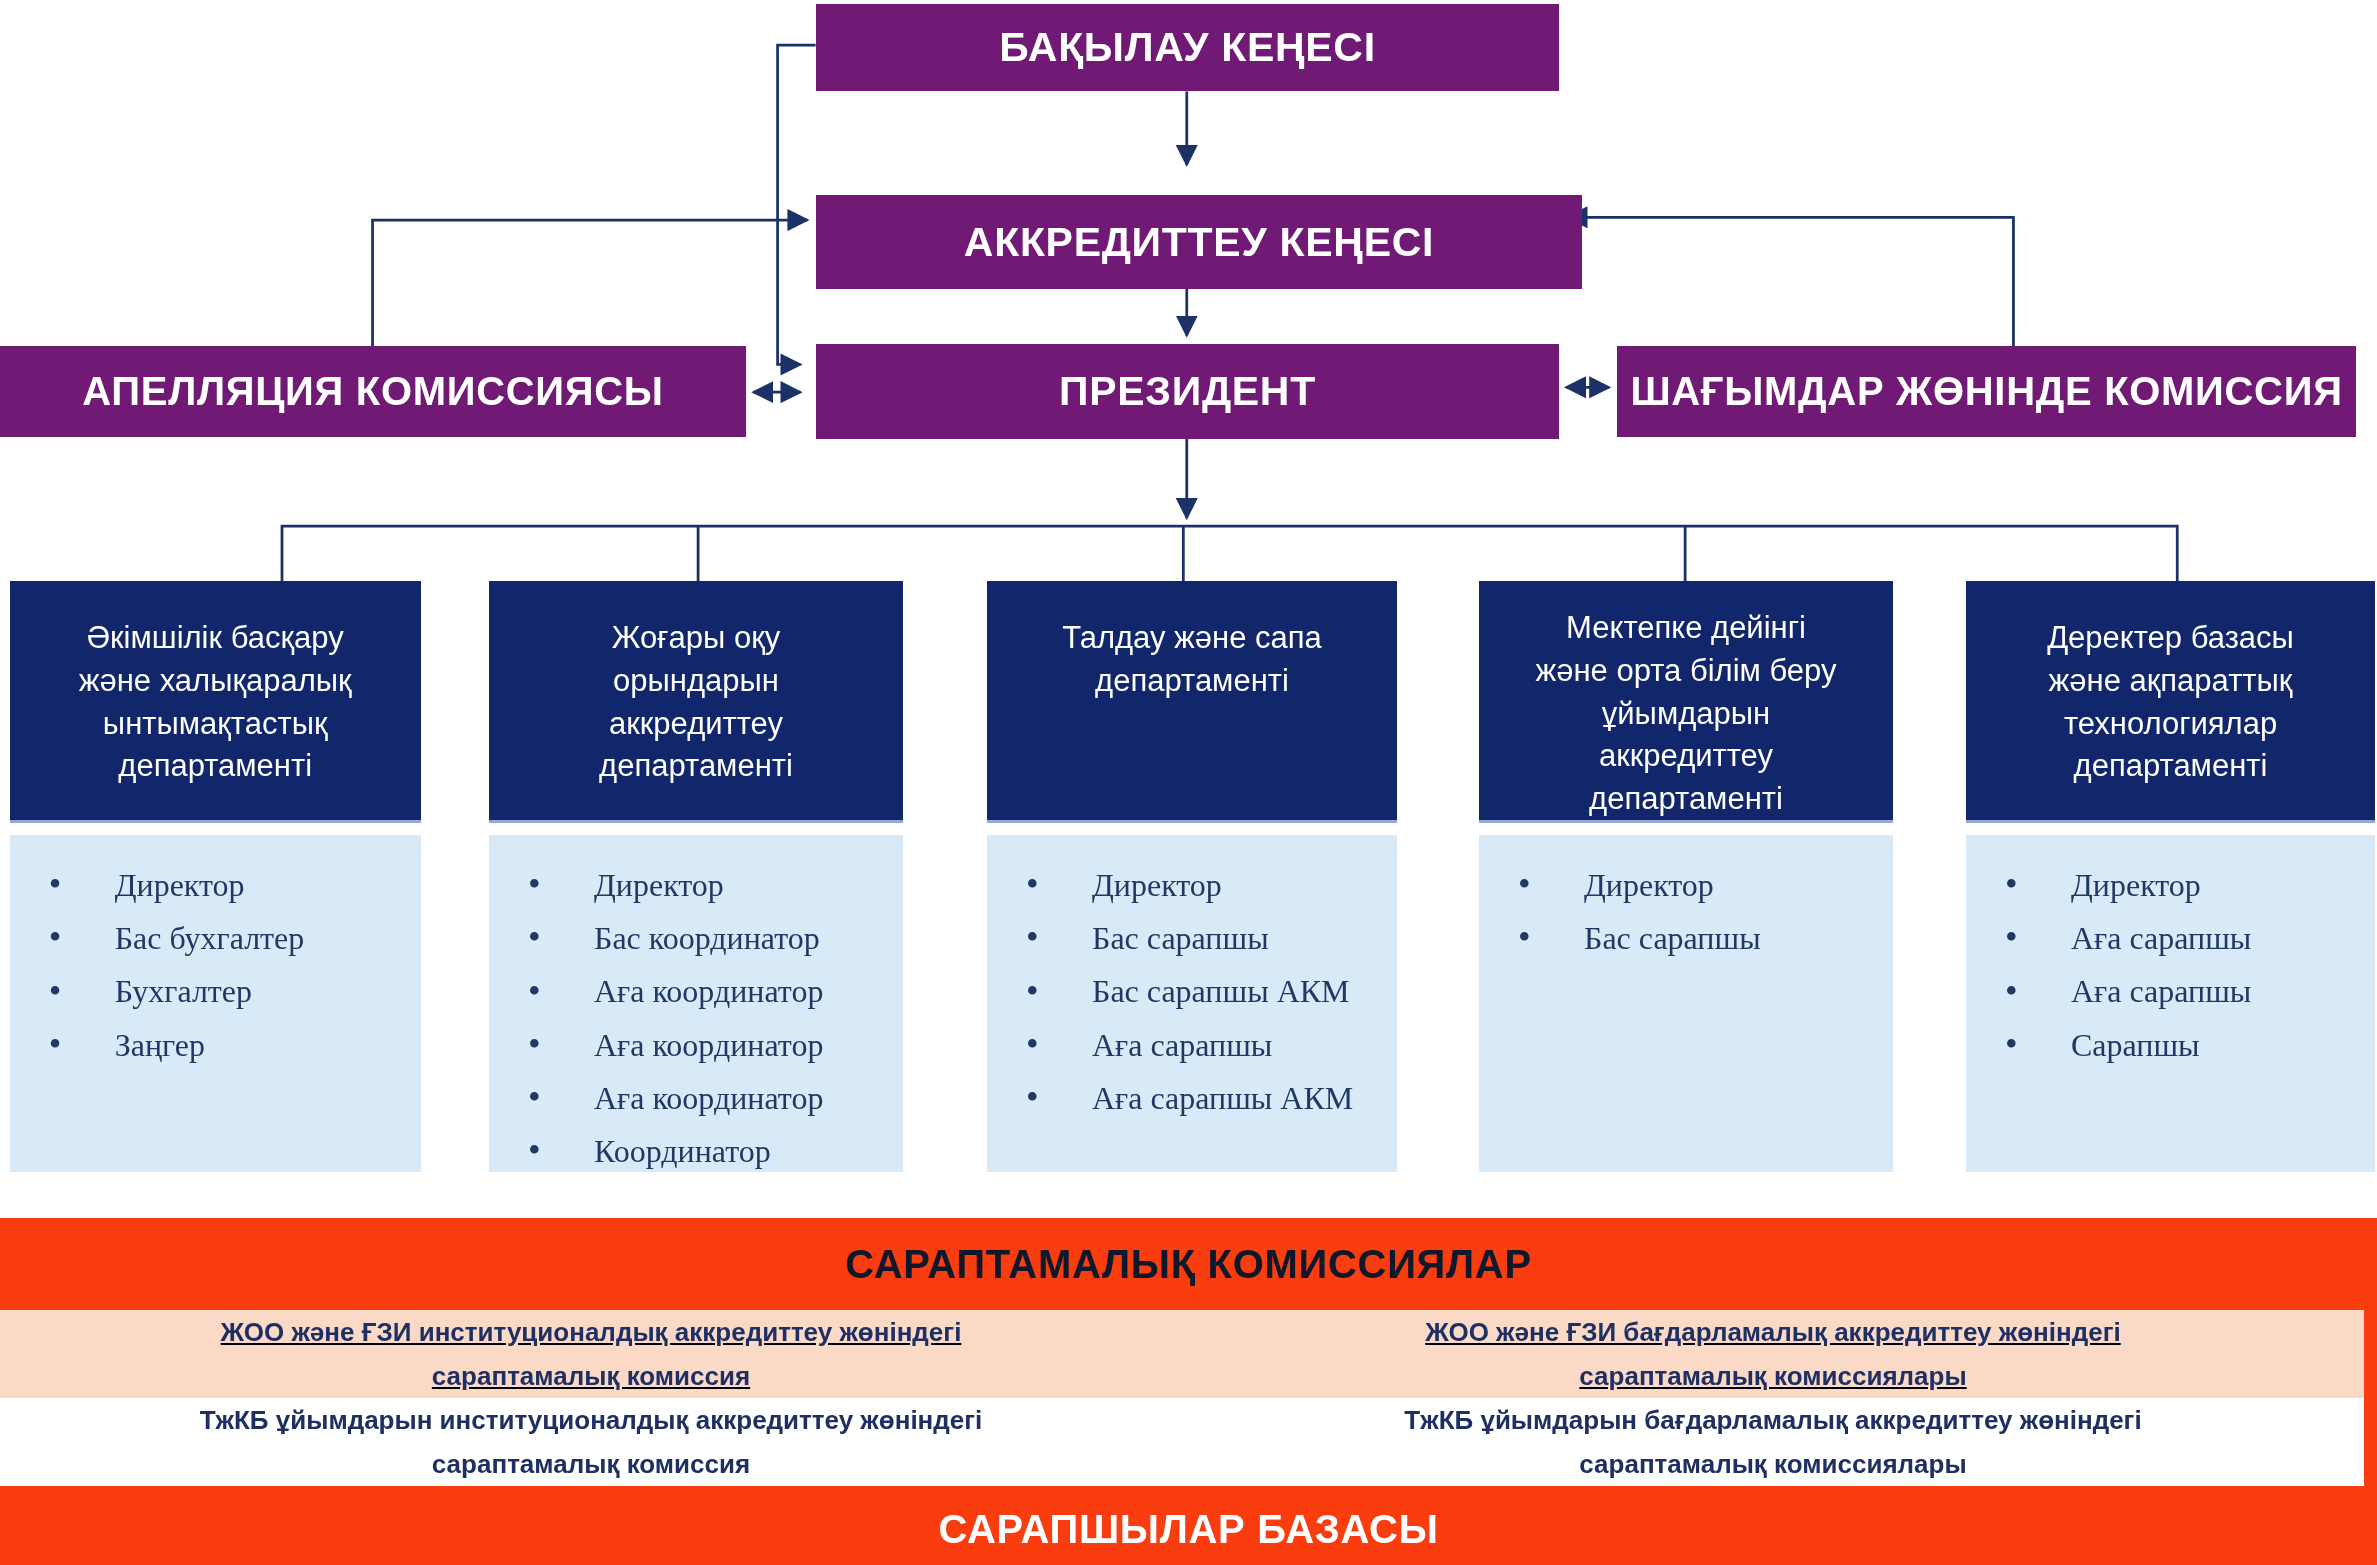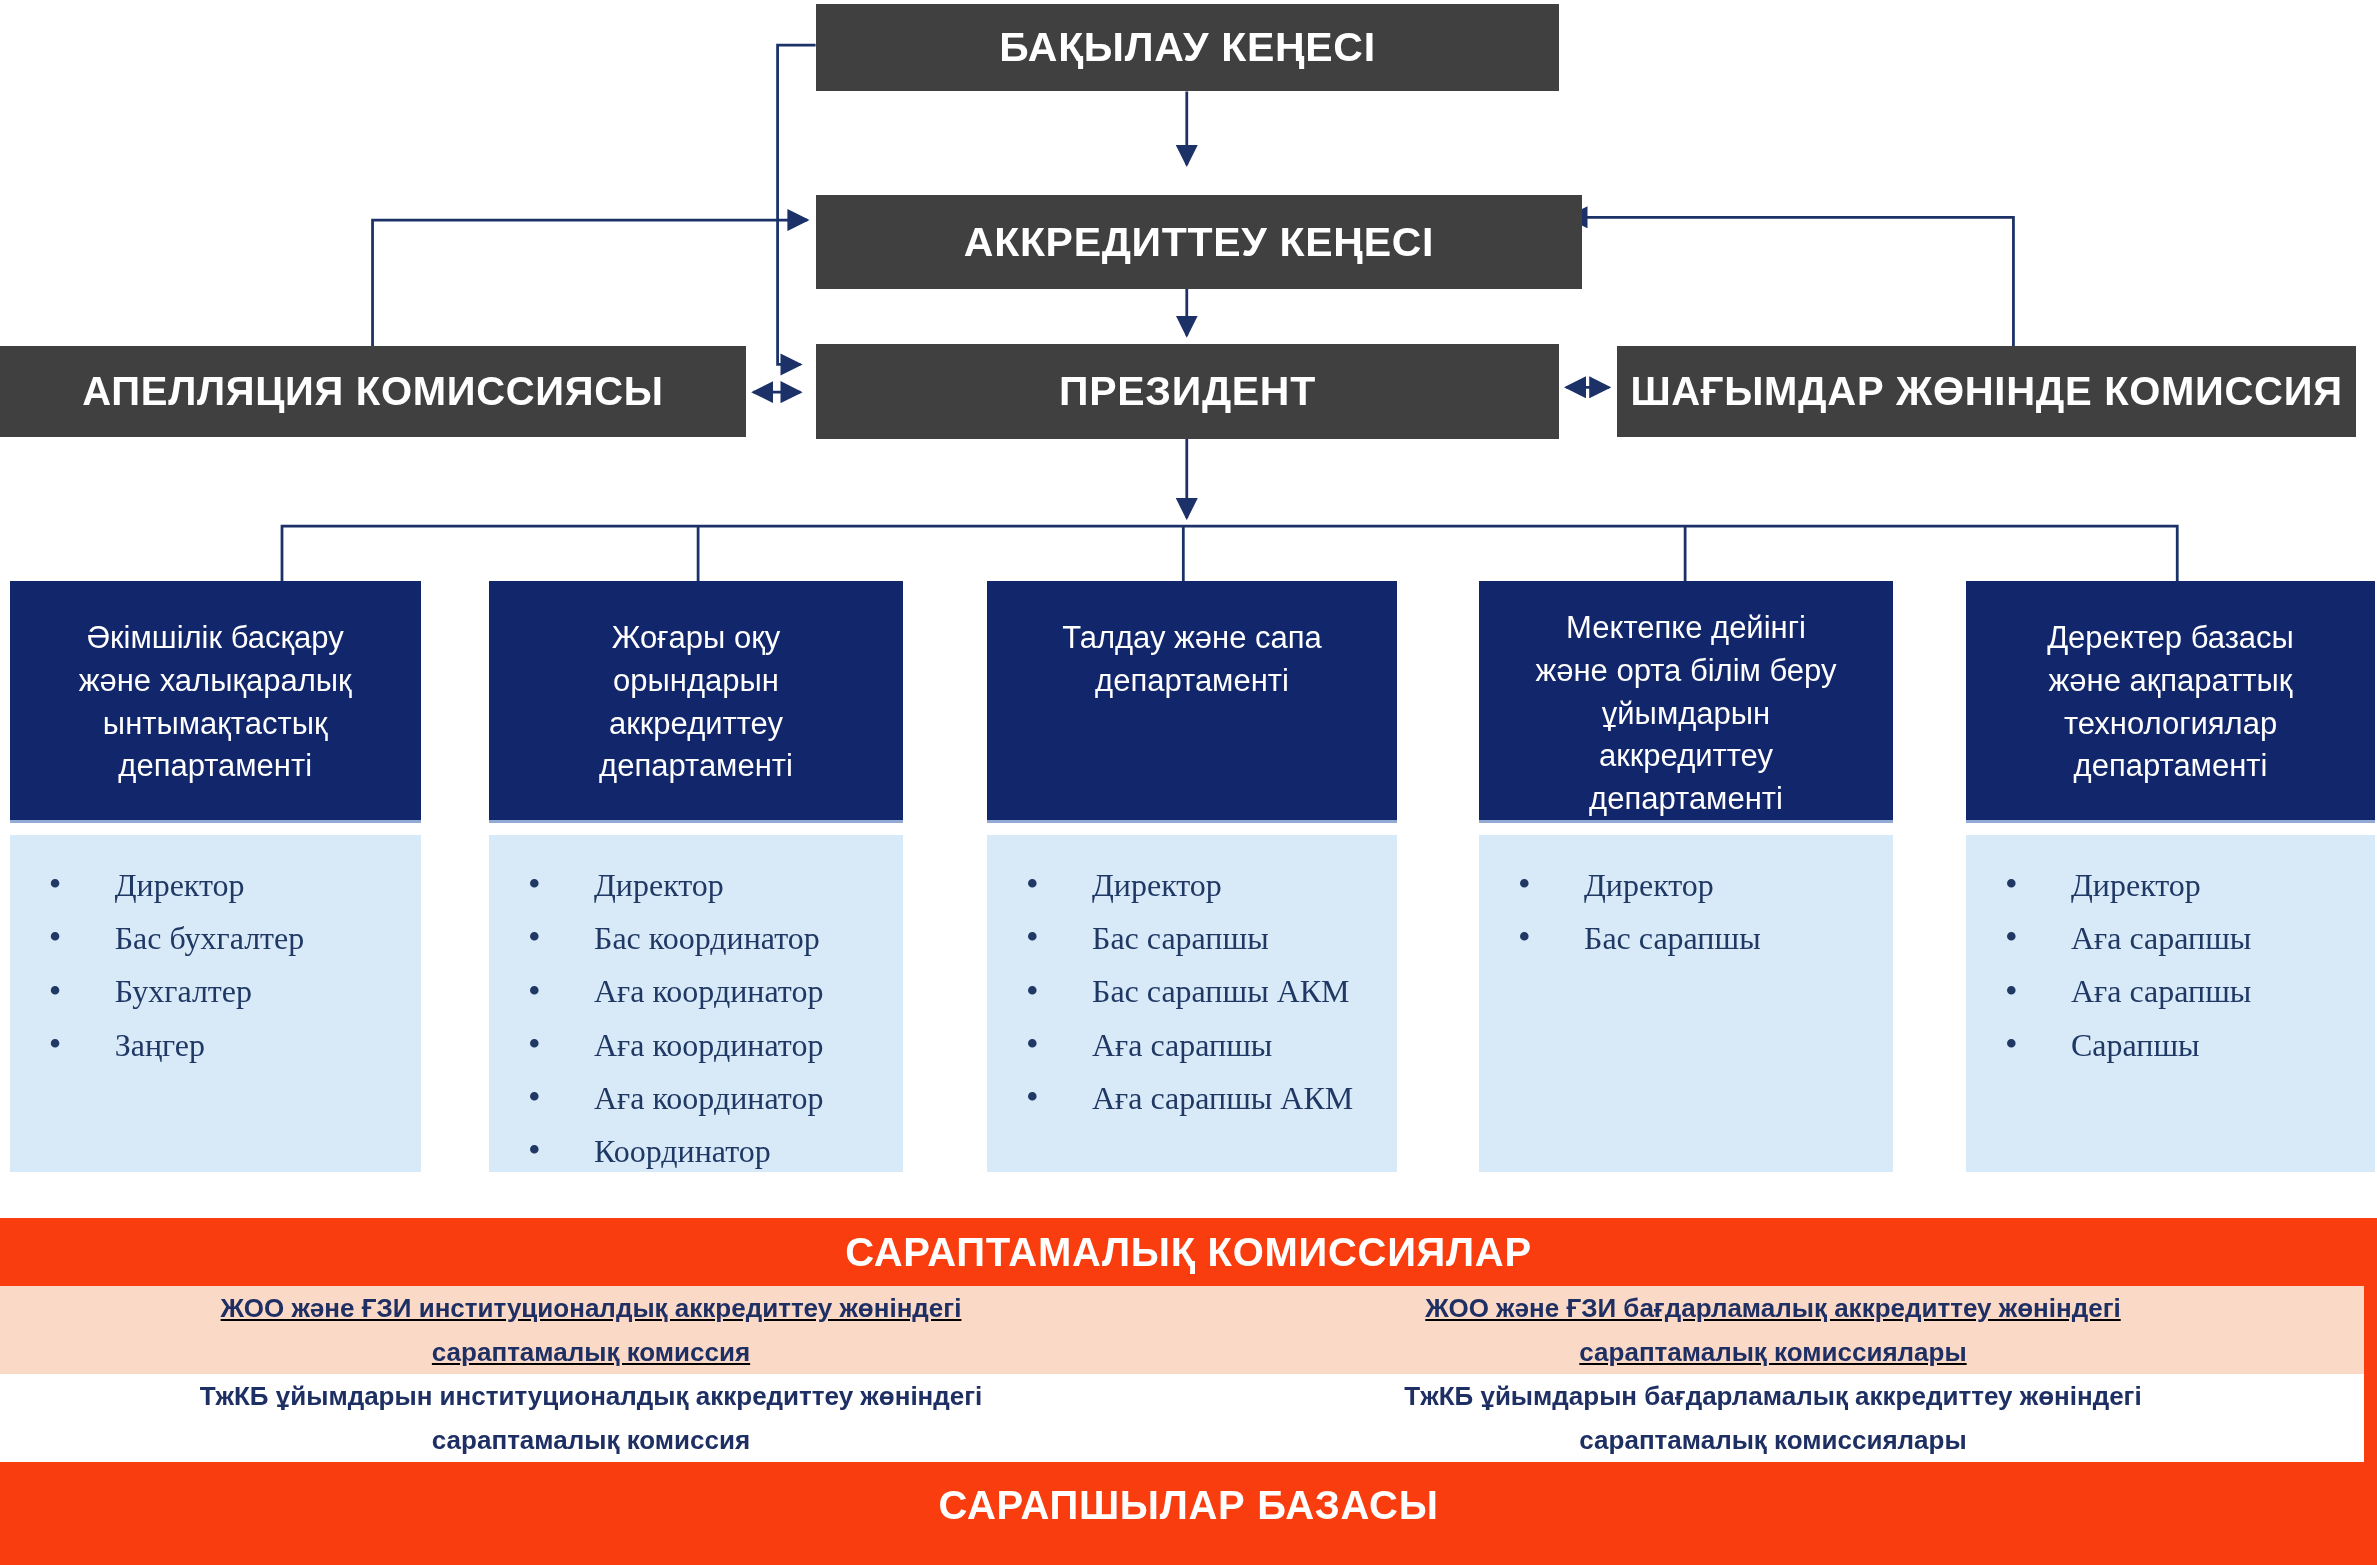--- a/index.html
+++ b/index.html
@@ -8,7 +8,7 @@
   
   #wires{position:absolute;left:0;top:0;width:2377px;height:1566px;z-index:1;}
   
-  .obox{position:absolute;background:#404040;color:#ffffff;display:flex;align-items:center;justify-content:center;
+  .obox{position:absolute;background:#701a75;color:#ffffff;display:flex;align-items:center;justify-content:center;
         font-weight:bold;font-size:41px;letter-spacing:0.7px;text-align:center;z-index:2;}
   #box-supervisory{left:816px;top:4.1px;width:743px;height:87px;}
   #box-accreditation{left:816px;top:171px;width:766px;height:94px;margin-top:24px;}

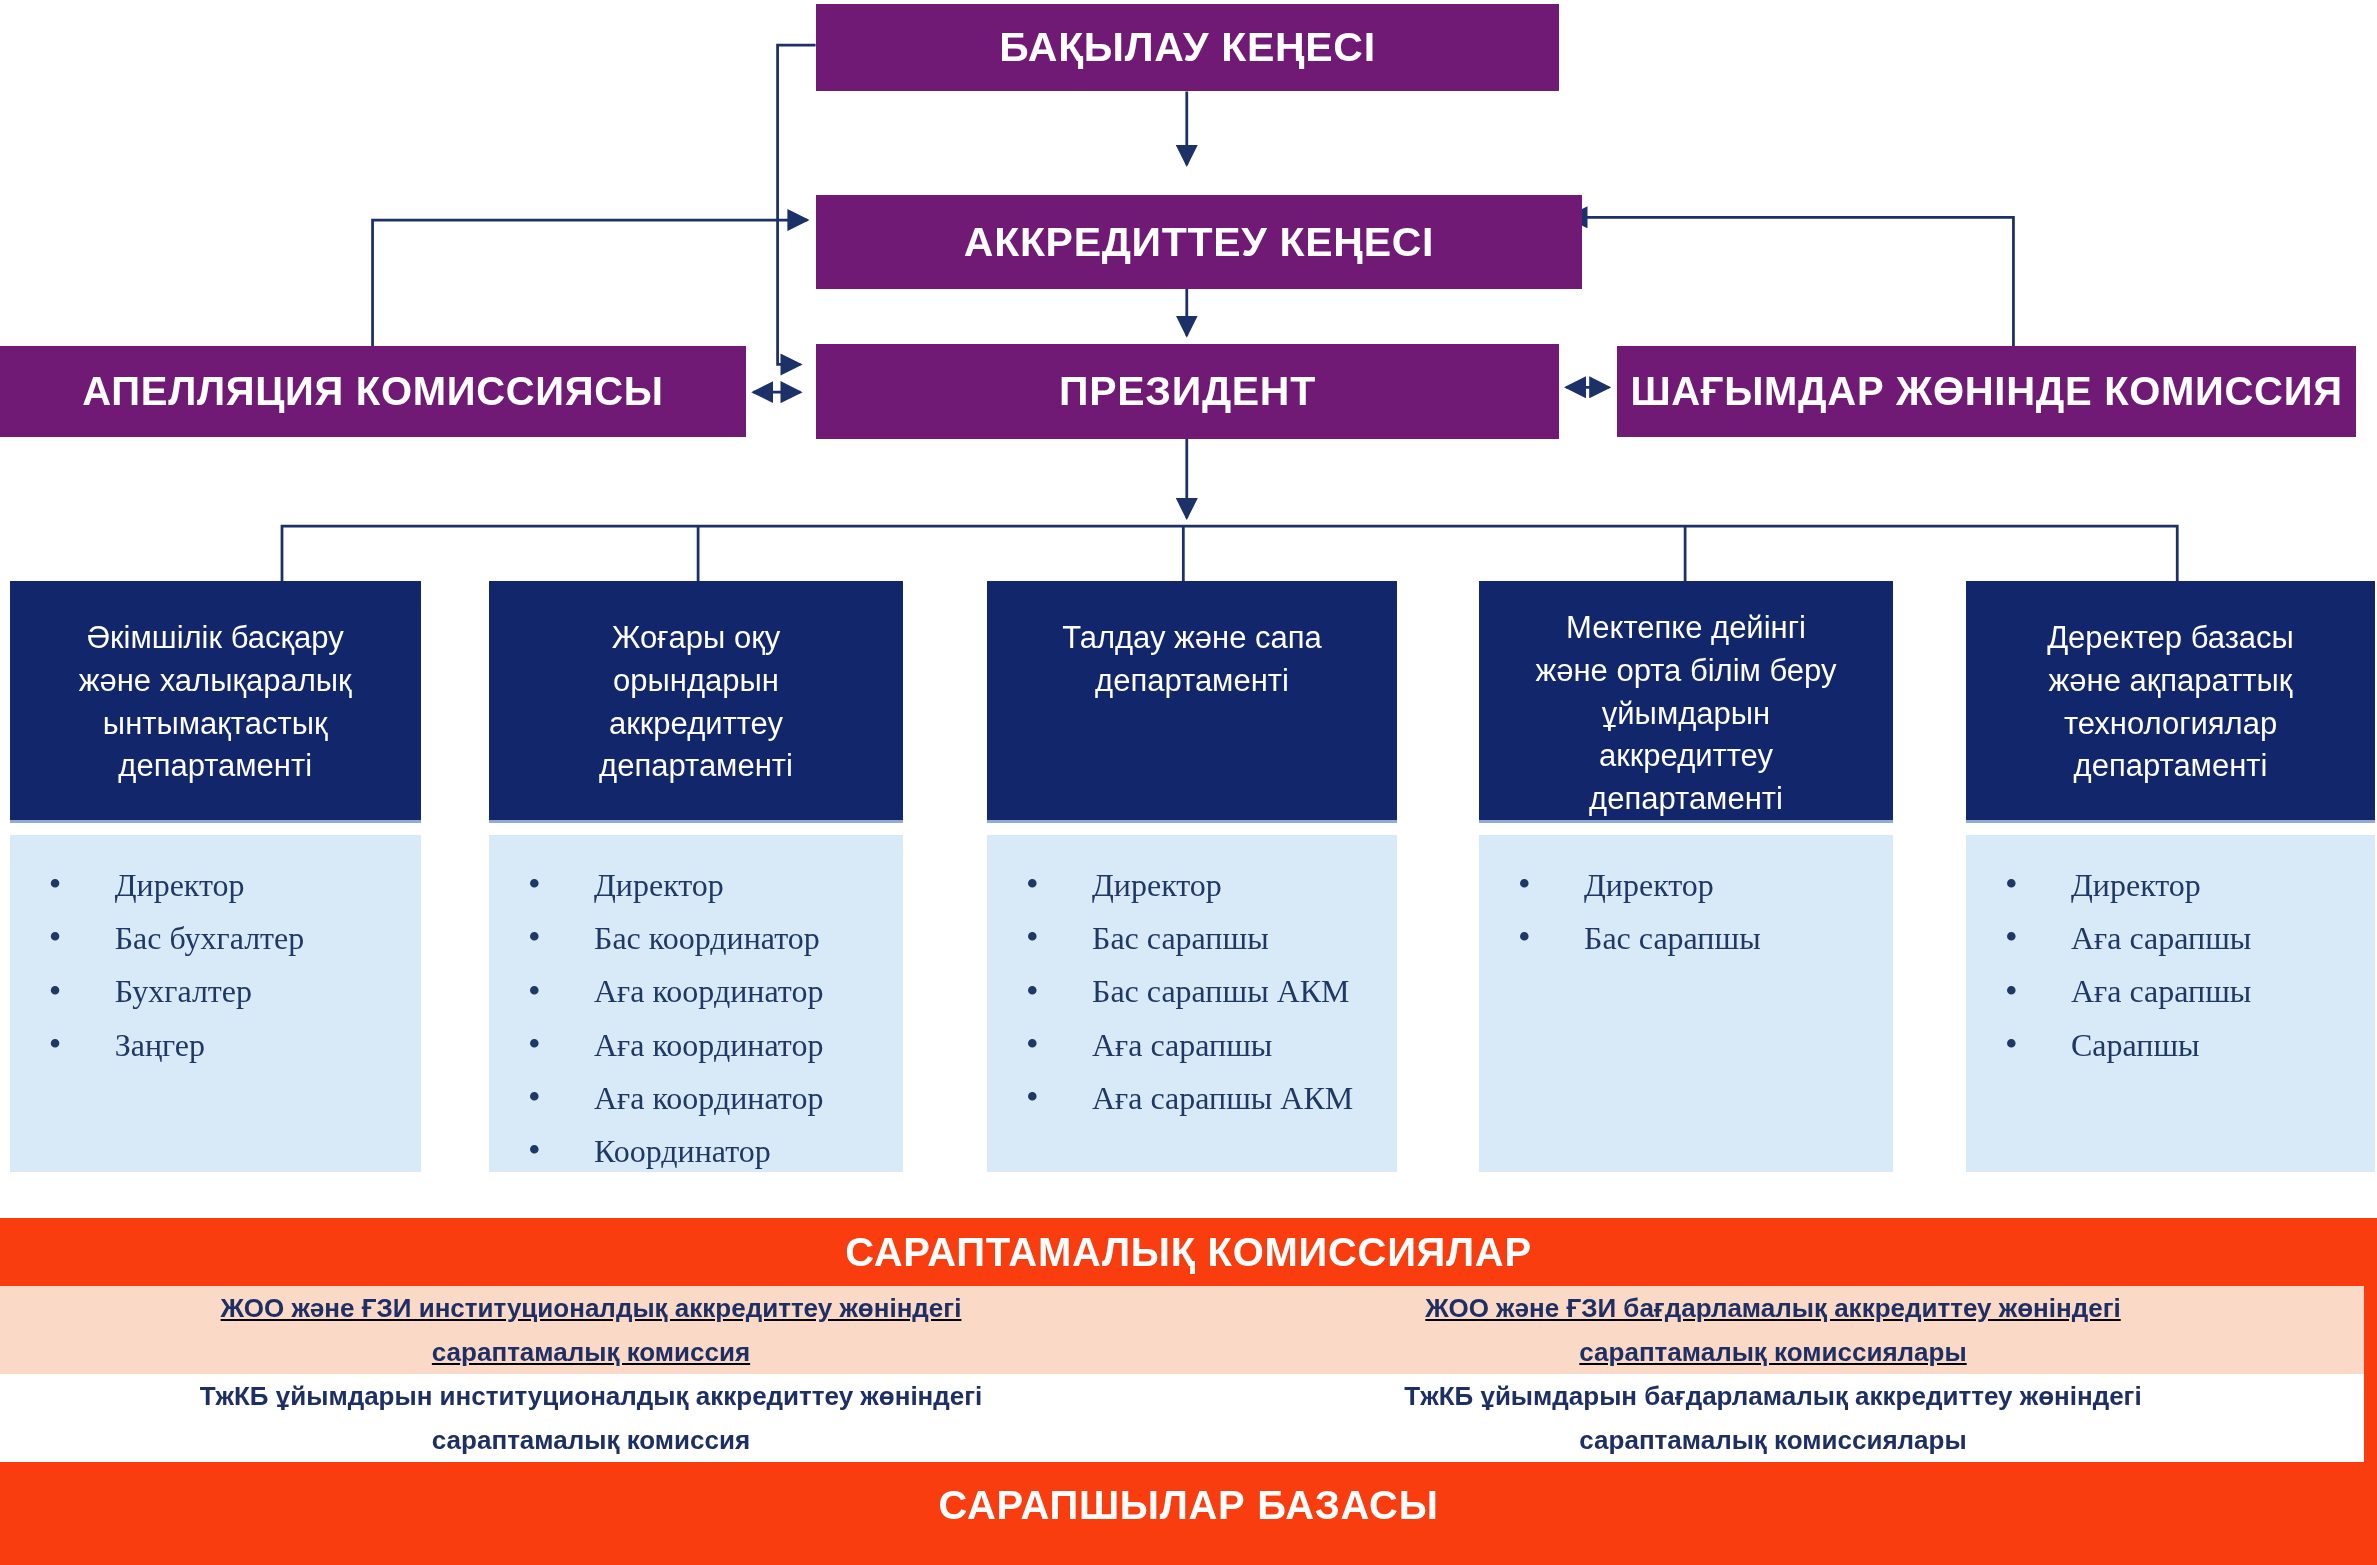--- a/index.html
+++ b/index.html
@@ -30,8 +30,8 @@
   .c4{left:1479px;width:414px;} .c5{left:1966px;width:409px;}
   
   #expert{position:absolute;left:0;top:1218px;width:2377px;height:348px;background:#F93D0E;z-index:2;}
-  #expert-header{height:68px;display:flex;align-items:center;justify-content:center;
-                 color:#ffffff;font-weight:bold;font-size:40px;letter-spacing:0.7px;}
+  #expert-header{height:92px;display:flex;align-items:center;justify-content:center;
+                 color:#0f172a;font-weight:bold;font-size:40px;letter-spacing:0.7px;}
   .erow{width:2364px;height:88px;display:flex;}
   .erow.pink{background:#FBD9C7;text-decoration:underline;}
   .erow.white{background:#ffffff;}

